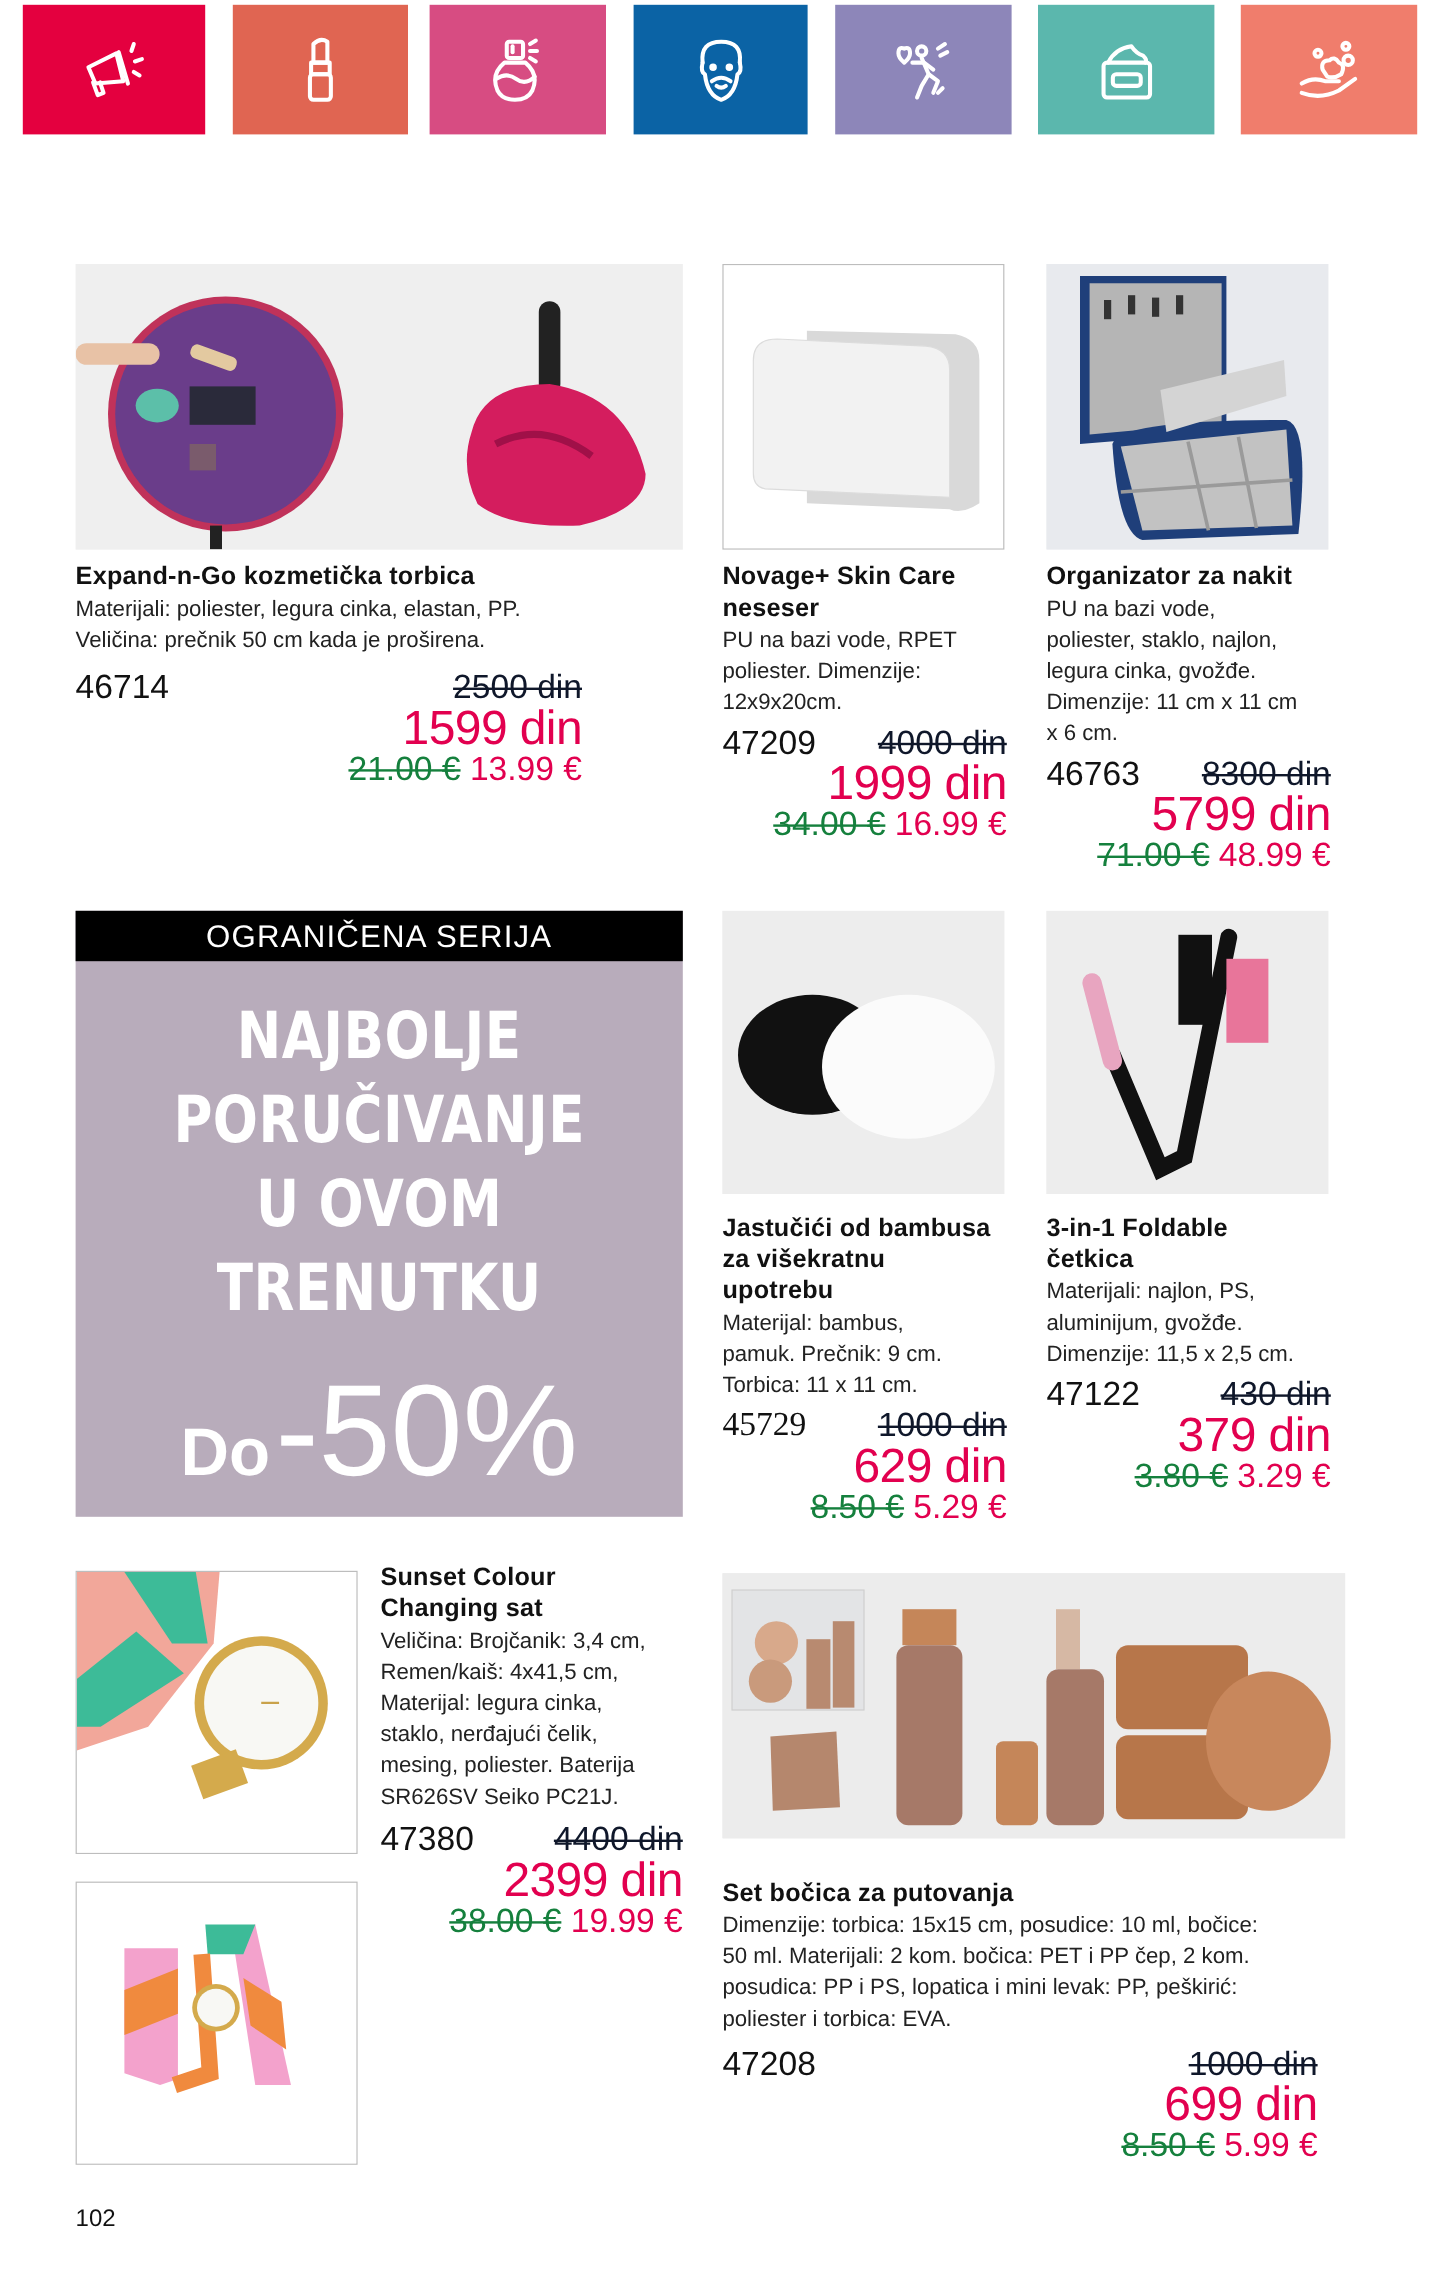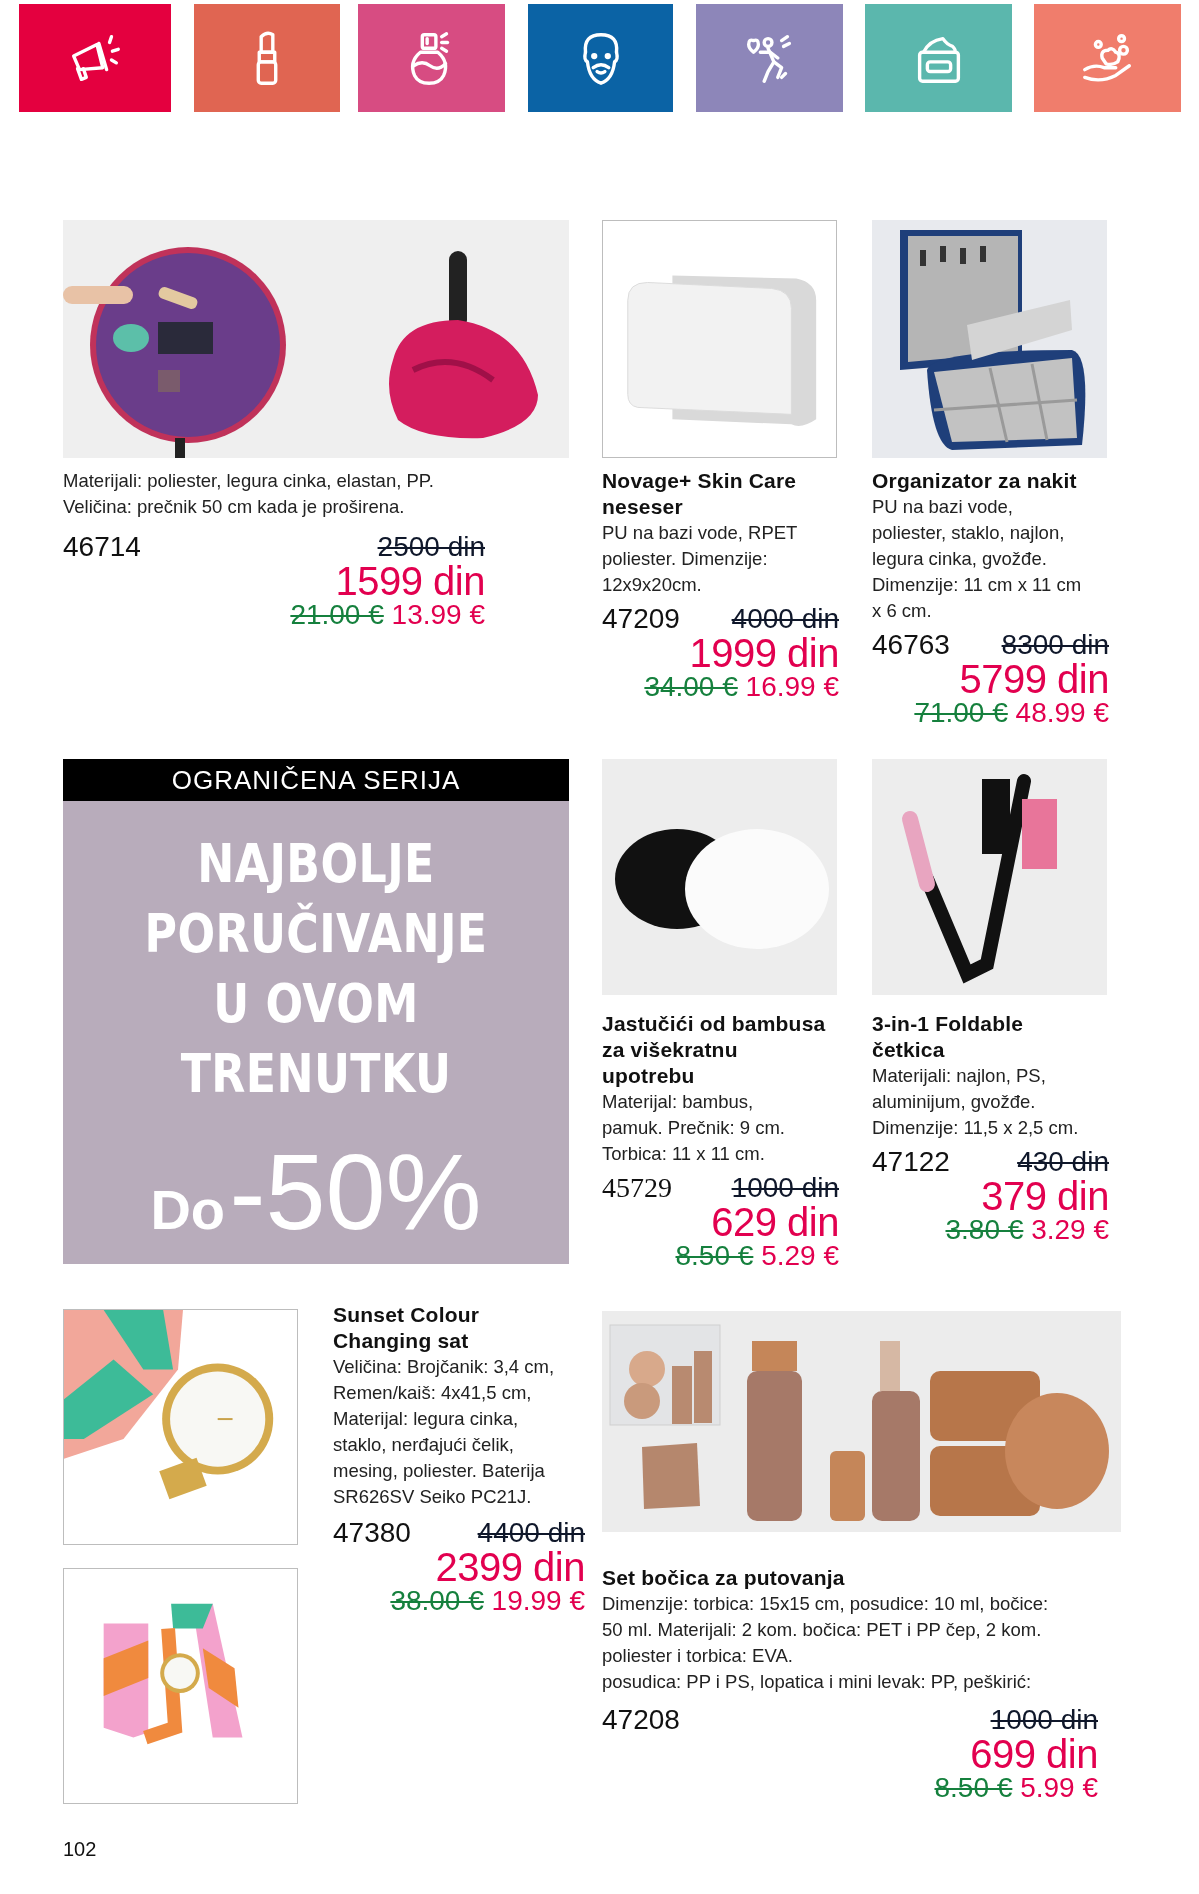--- a/index.html
+++ b/index.html
@@ -148,6 +148,7 @@
 </div>
 
 <div class="abs" style="left:63px;top:468px;width:506px;">
+  <div class="ptitle">Expand-n-Go kozmetička torbica</div>
   <div class="pdesc">Materijali: poliester, legura cinka, elastan, PP.</div>
   <div class="pdesc">Veličina: prečnik 50 cm kada je proširena.</div>
   <div style="position:relative;height:110px;margin-top:8px;">

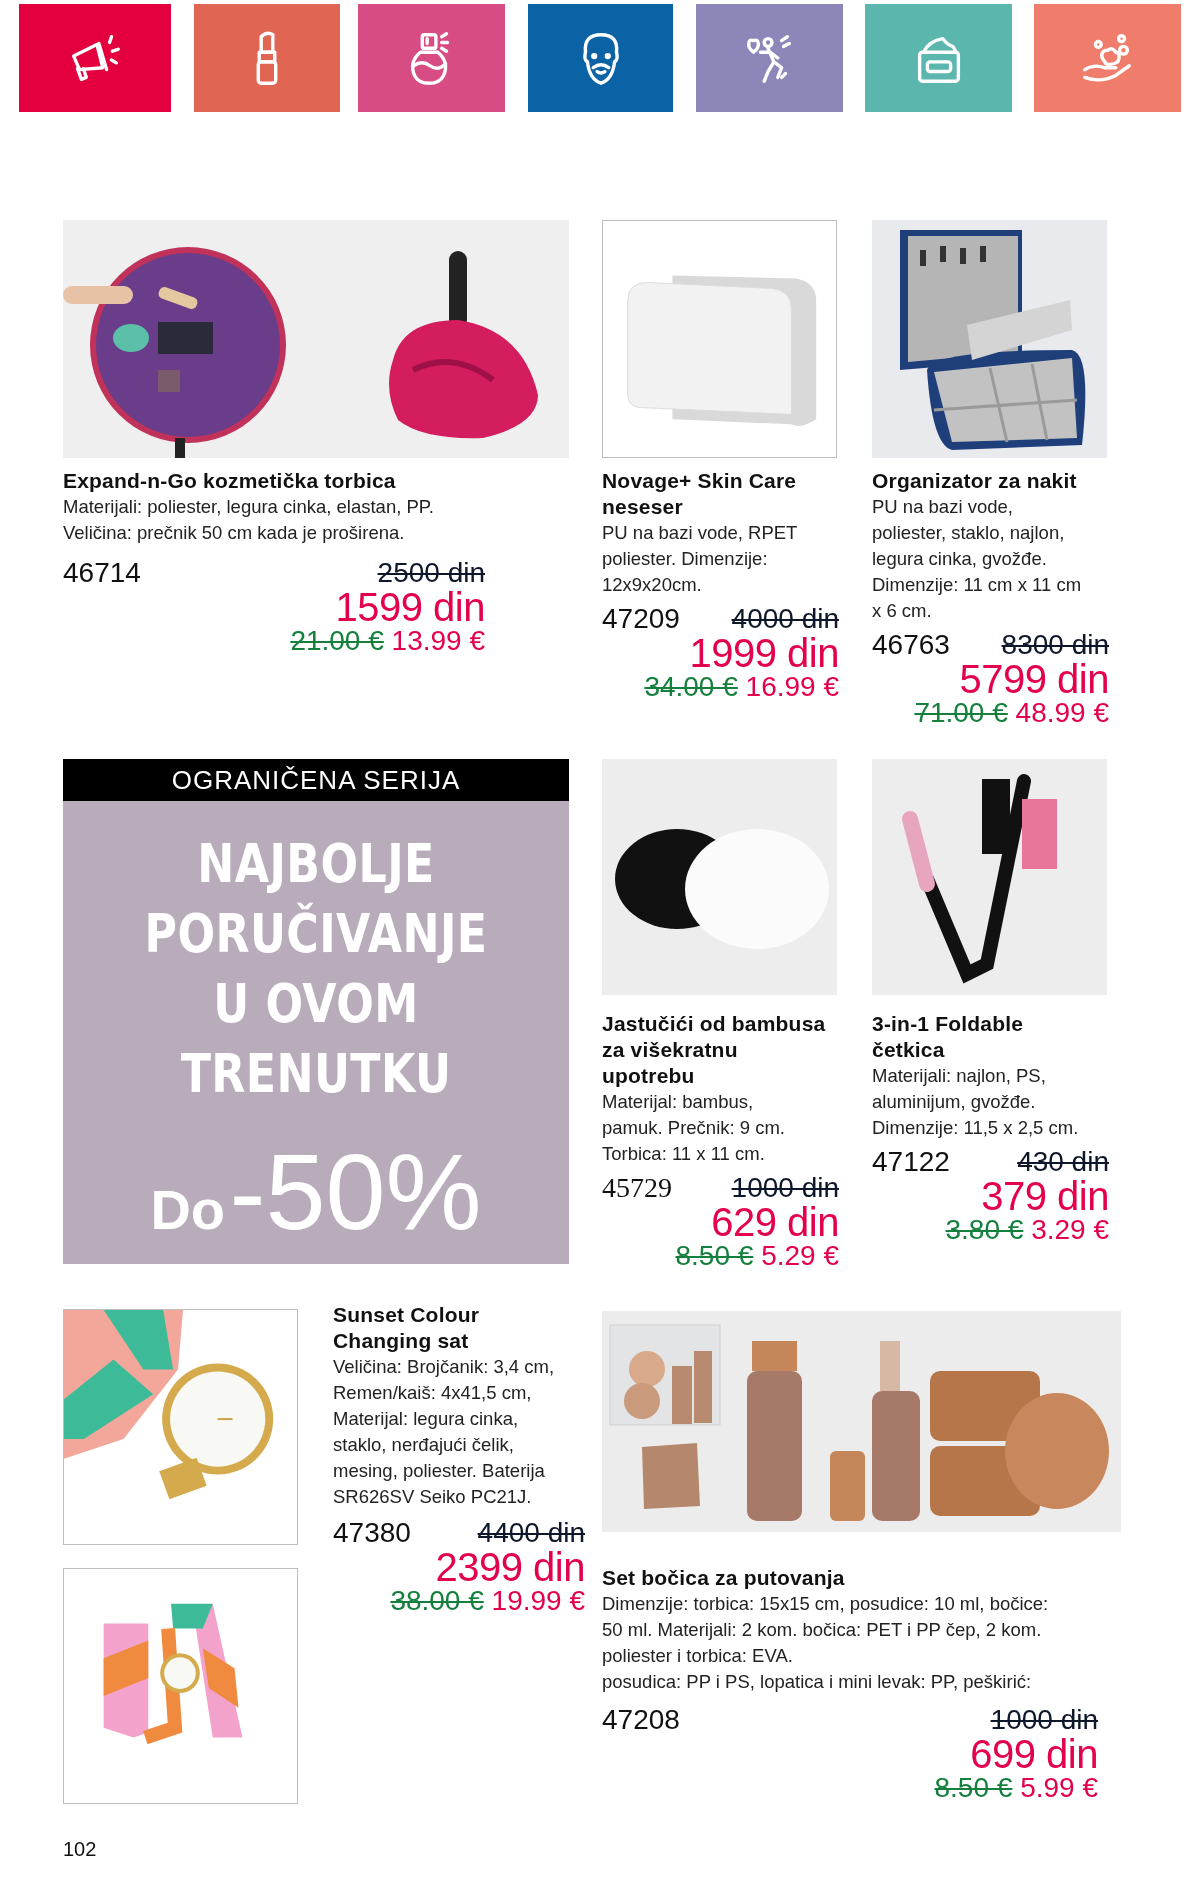--- a/index.html
+++ b/index.html
@@ -283,7 +283,7 @@
   </svg>
 </div>
 
-<div class="abs" style="left:317px;top:1302px;width:252px;margin-left:16px;">
+<div class="abs" style="left:317px;top:1302px;width:252px;">
   <div class="ptitle">Sunset Colour</div>
   <div class="ptitle">Changing sat</div>
   <div class="pdesc">Veličina: Brojčanik: 3,4 cm,</div>

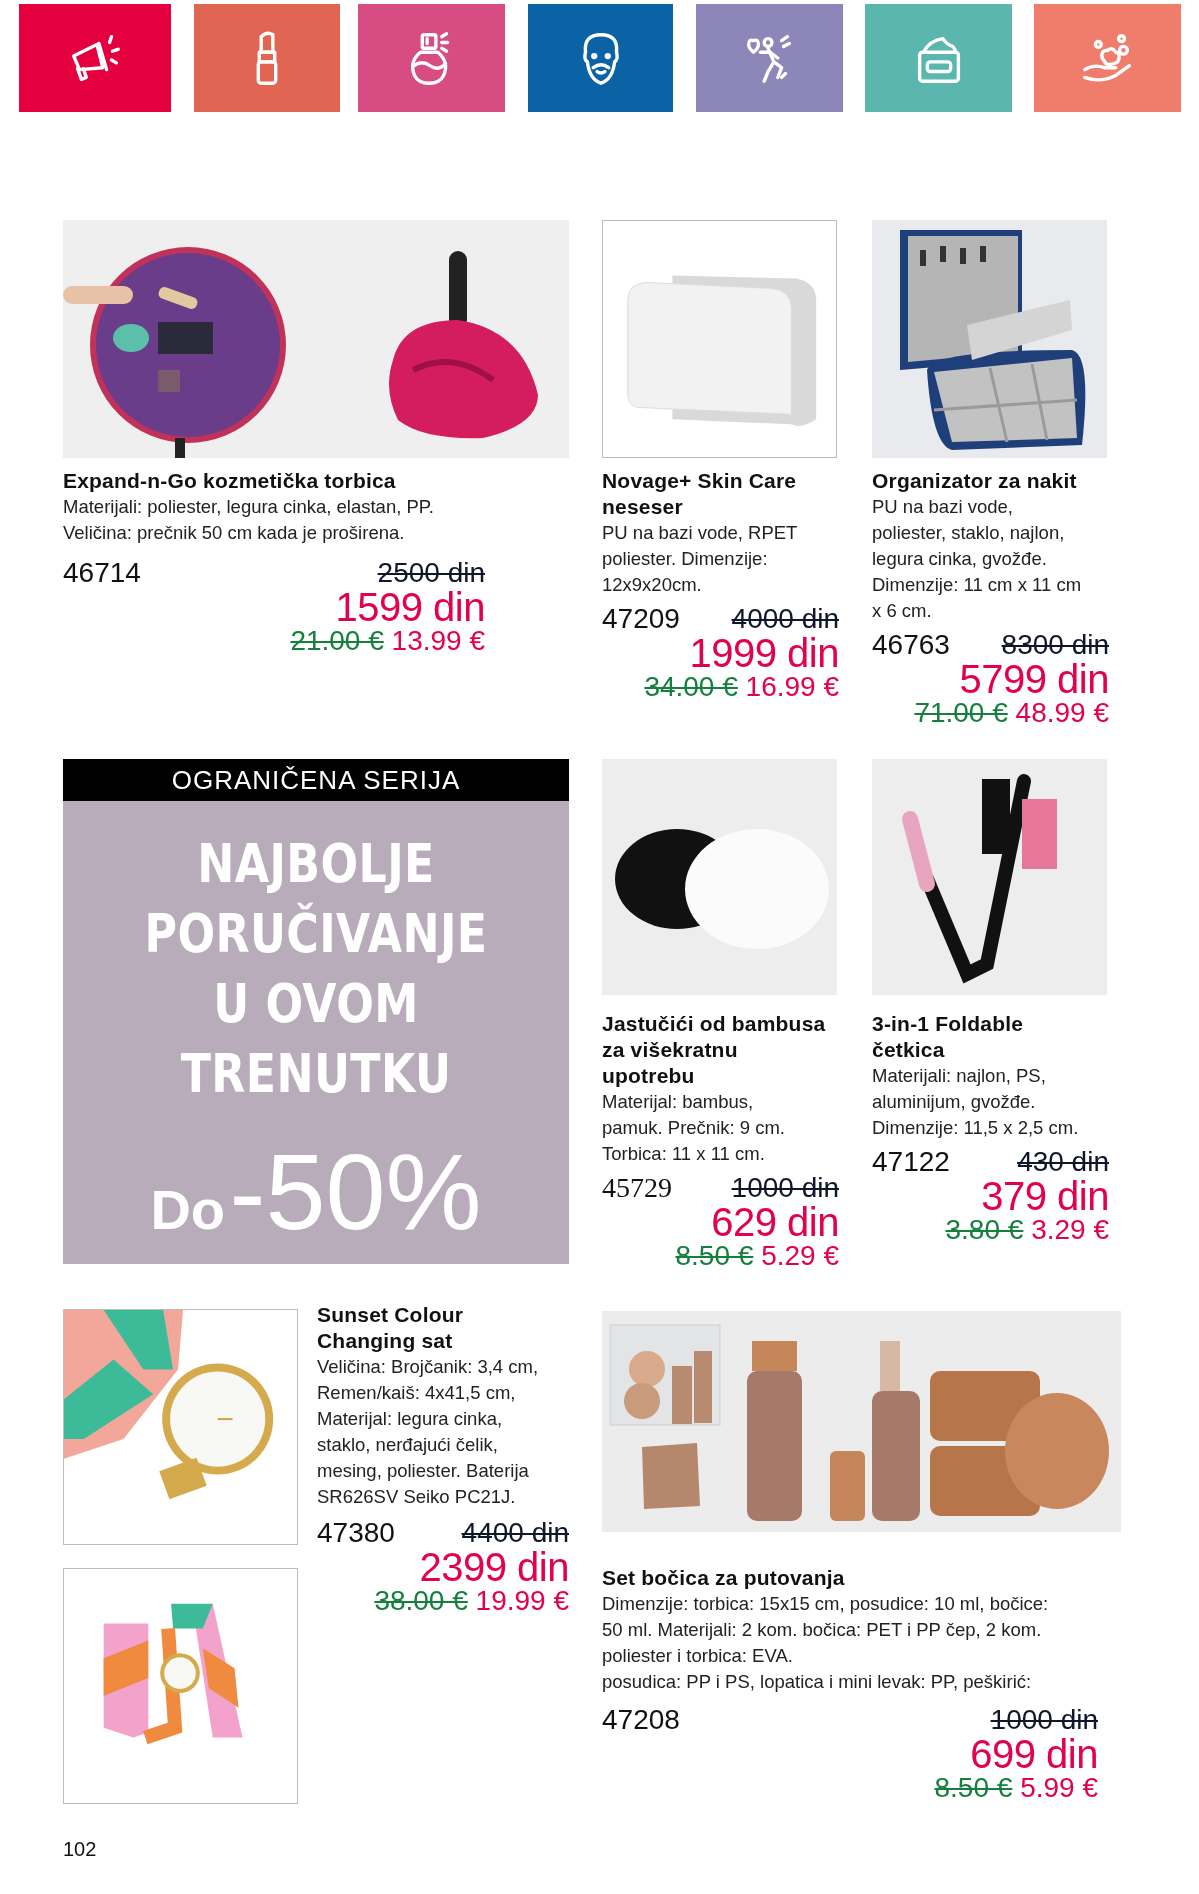--- a/index.html
+++ b/index.html
@@ -326,8 +326,8 @@
   <div class="ptitle">Set bočica za putovanja</div>
   <div class="pdesc">Dimenzije: torbica: 15x15 cm, posudice: 10 ml, bočice:</div>
   <div class="pdesc">50 ml. Materijali: 2 kom. bočica: PET i PP čep, 2 kom.</div>
+  <div class="pdesc">posudica: PP i PS, lopatica i mini levak: PP, peškirić:</div>
   <div class="pdesc">poliester i torbica: EVA.</div>
-  <div class="pdesc">posudica: PP i PS, lopatica i mini levak: PP, peškirić:</div>
   <div style="position:relative;height:110px;margin-top:10px;">
     <div class="code abs" style="left:0;top:0;">47208</div>
     <div class="price-block abs" style="right:24px;top:0;">

